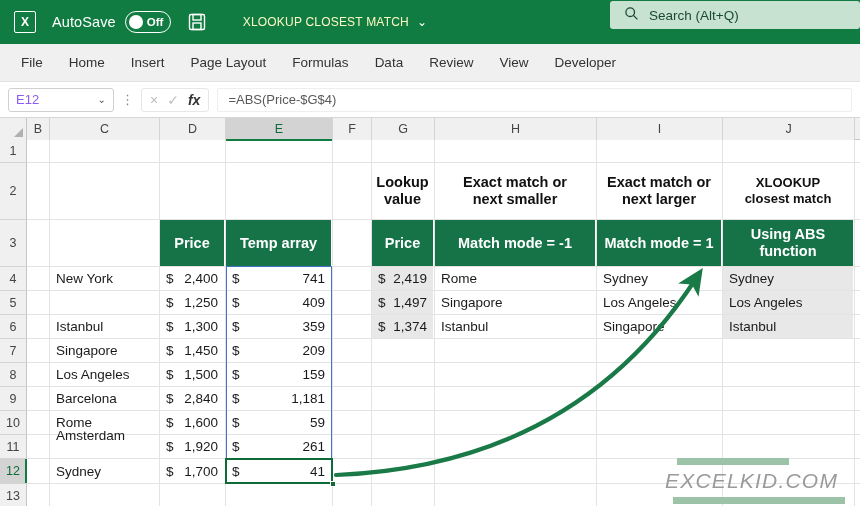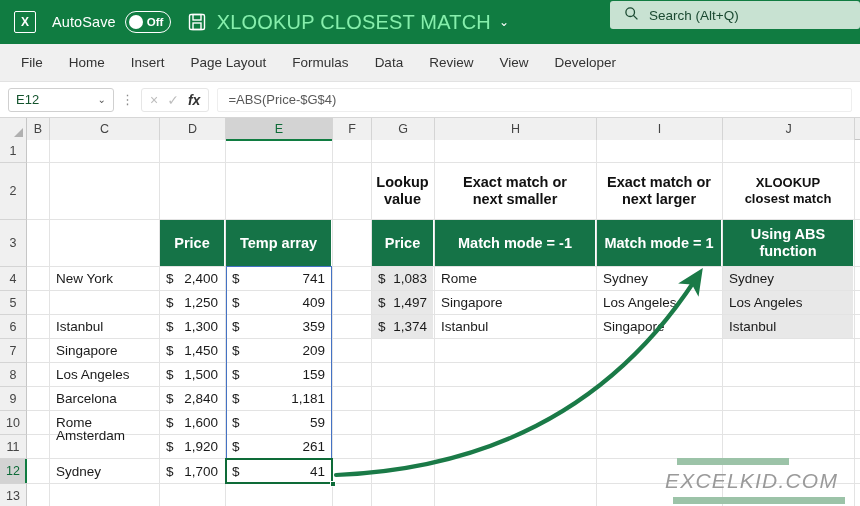--- a/index.html
+++ b/index.html
@@ -44,7 +44,7 @@
   }
   .save-icon svg { display: block; }
   .doc-title {
-    margin-left: 10px; color: #86efac; font-size: 20px; letter-spacing: .2px;
+    margin-left: 36px; color: #fef9c3; font-size: 12px; letter-spacing: .2px;
   }
   .chev-down {
     margin-left: 8px; color: #ffffff; font-size: 12px; line-height: 1;

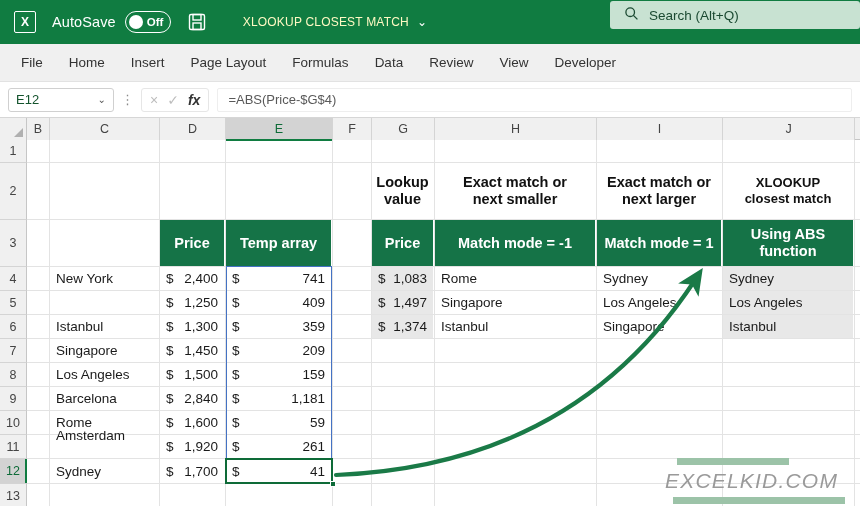--- a/index.html
+++ b/index.html
@@ -85,7 +85,7 @@
     display: flex; align-items: center; justify-content: space-between;
     padding: 0 7px;
   }
-  .namebox .nval { font-size: 13px; color: #14532d; }
+  .namebox .nval { font-size: 13px; color: #8b5cf6; }
   .namebox .ndrop { font-size: 10px; color: #555; }
   .vdots { margin: 0 7px; color: #8a8a8a; font-size: 13px; letter-spacing: 0; }
   .fbtns { display: flex; align-items: center; gap: 9px; margin-right: 8px;

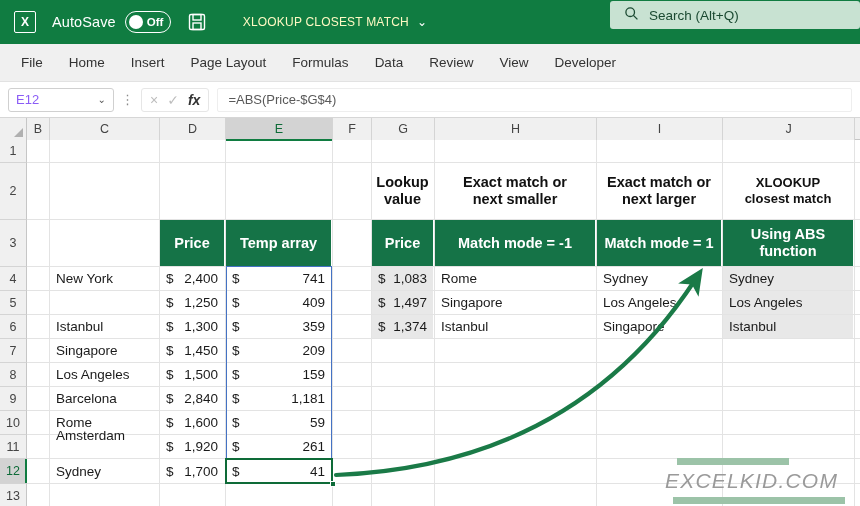--- a/index.html
+++ b/index.html
@@ -435,7 +435,7 @@
 
       <div class="cell money greybg" style="left:345px; top:127px; width:61px; height:23px;">
         <span class="dol">$</span>
-          <span class="num">1,083</span>
+          <span class="num">2,419</span>
       </div>
       <div class="cell" style="left:408px; top:127px; width:160px; height:23px;">Rome</div>
       <div class="cell" style="left:570px; top:127px; width:124px; height:23px;">Sydney</div>

